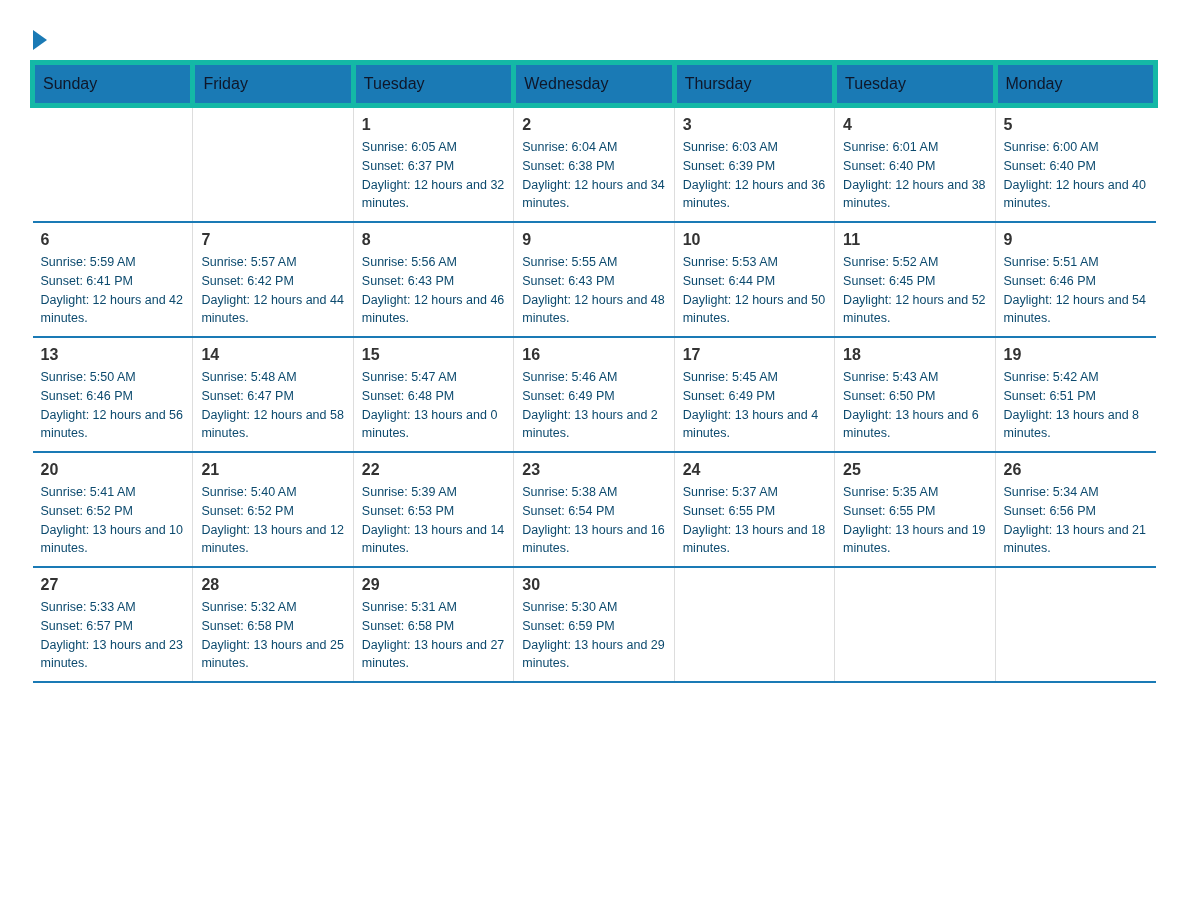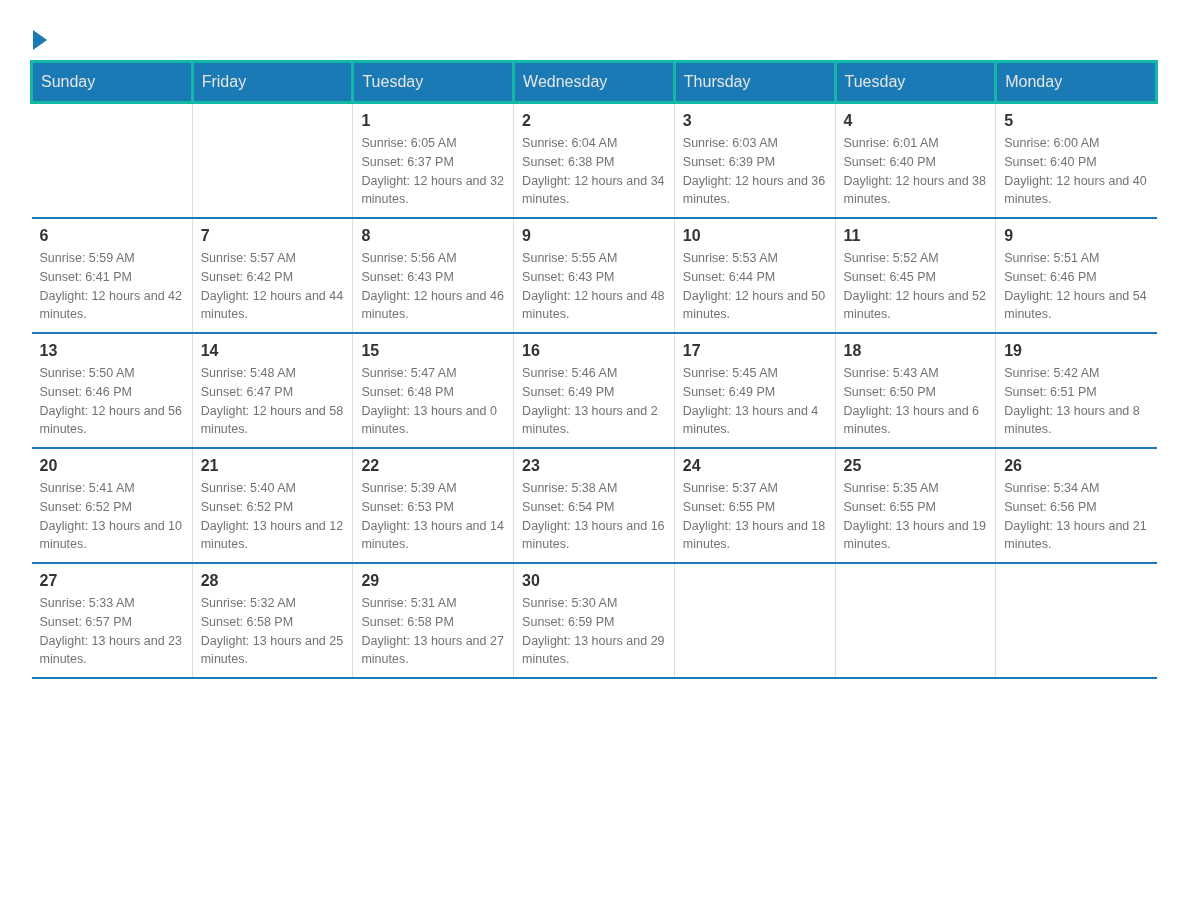--- a/index.html
+++ b/index.html
@@ -73,12 +73,12 @@
       background-color: #1a7ab5;
     }
     .calendar thead th {
-      color: #e5e5e5;
+      color: #0f172a;
       font-size: 16px;
       font-weight: normal;
       padding: 10px 8px;
       text-align: left;
-      border: 3px solid #14b8a6;
+      border: 5px solid #14b8a6;
     }
     .calendar tbody tr {
       border-bottom: 2px solid #1a7ab5;

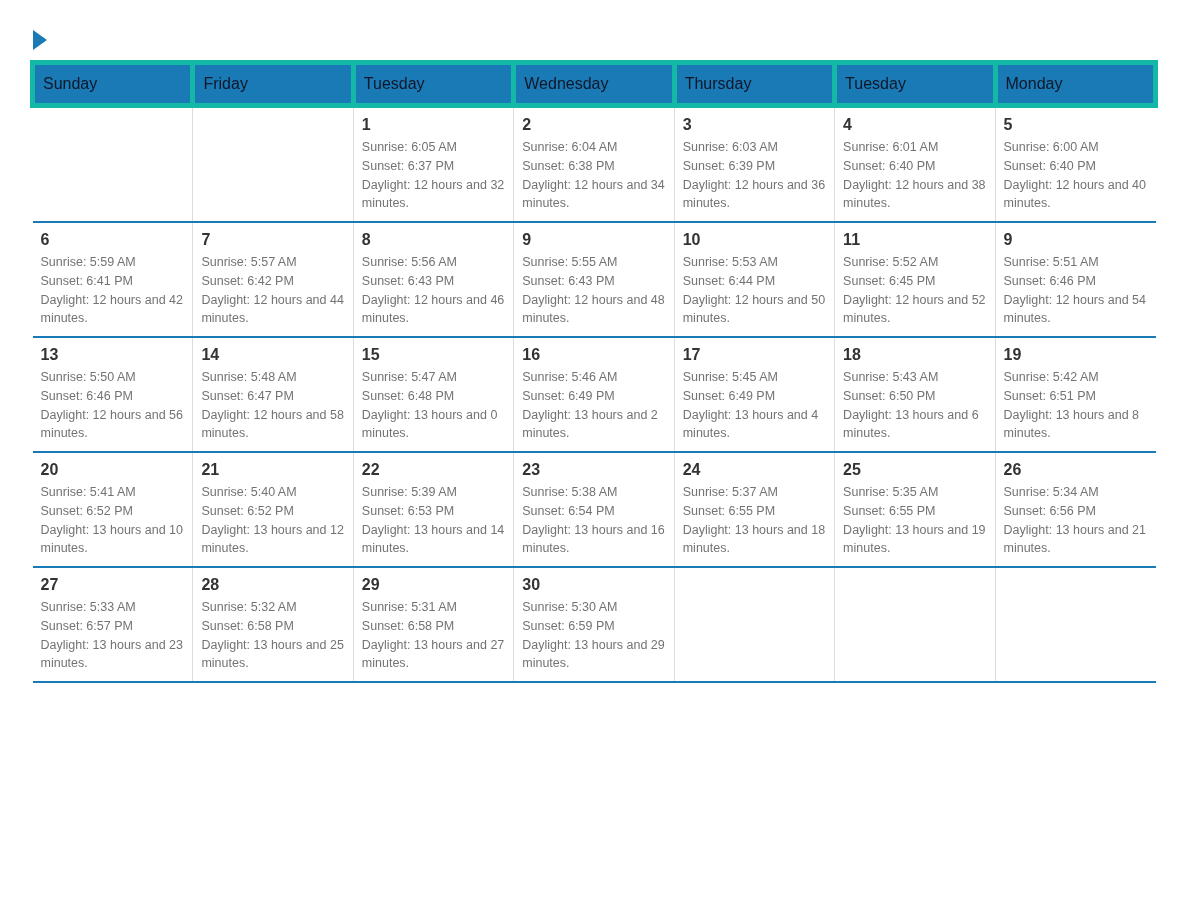--- a/index.html
+++ b/index.html
@@ -104,7 +104,7 @@
     }
     .day-info {
       font-size: 12.5px;
-      color: #737373;
+      color: #0c4a6e;
       line-height: 1.5;
     }
     .empty-cell {

